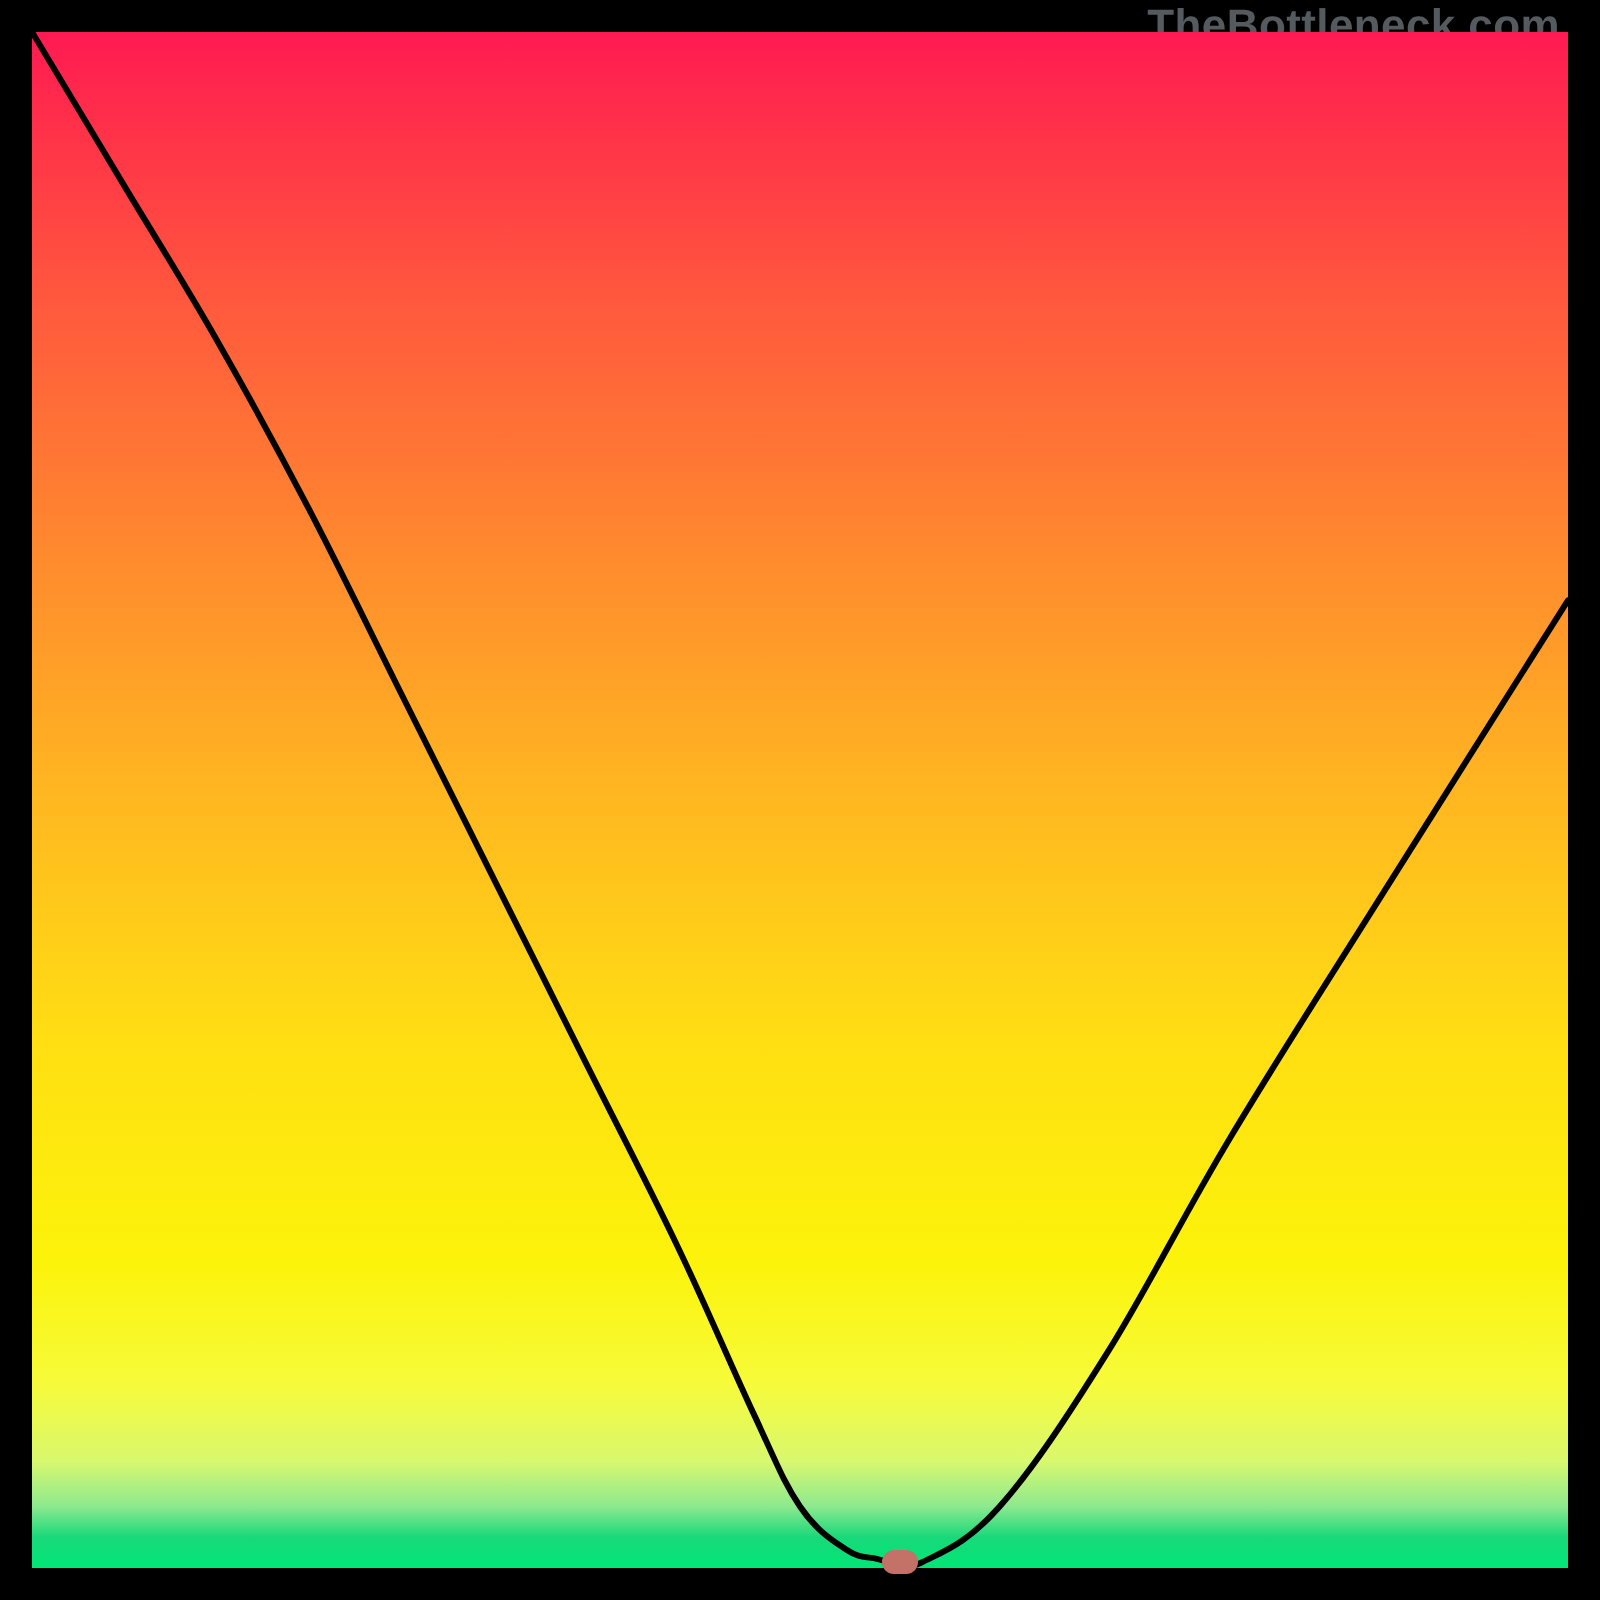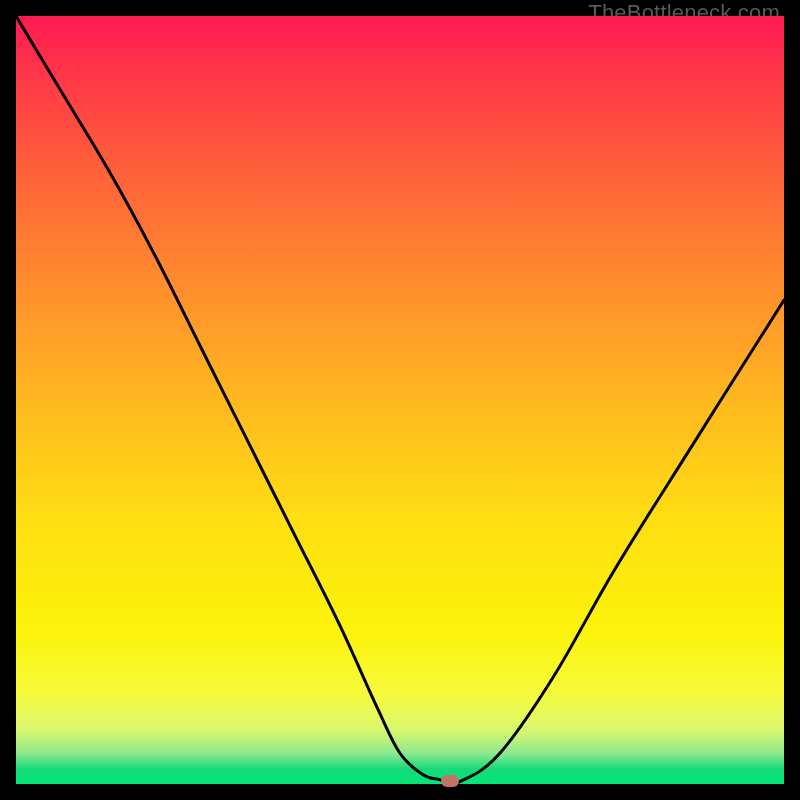--- a/index.html
+++ b/index.html
@@ -46,7 +46,7 @@
     right: 20px;
     color: #555a5f;
     font-size: 22px;
-    font-weight: 400;
+    font-weight: 700;
     letter-spacing: 0.2px;
     user-select: none;
   }

